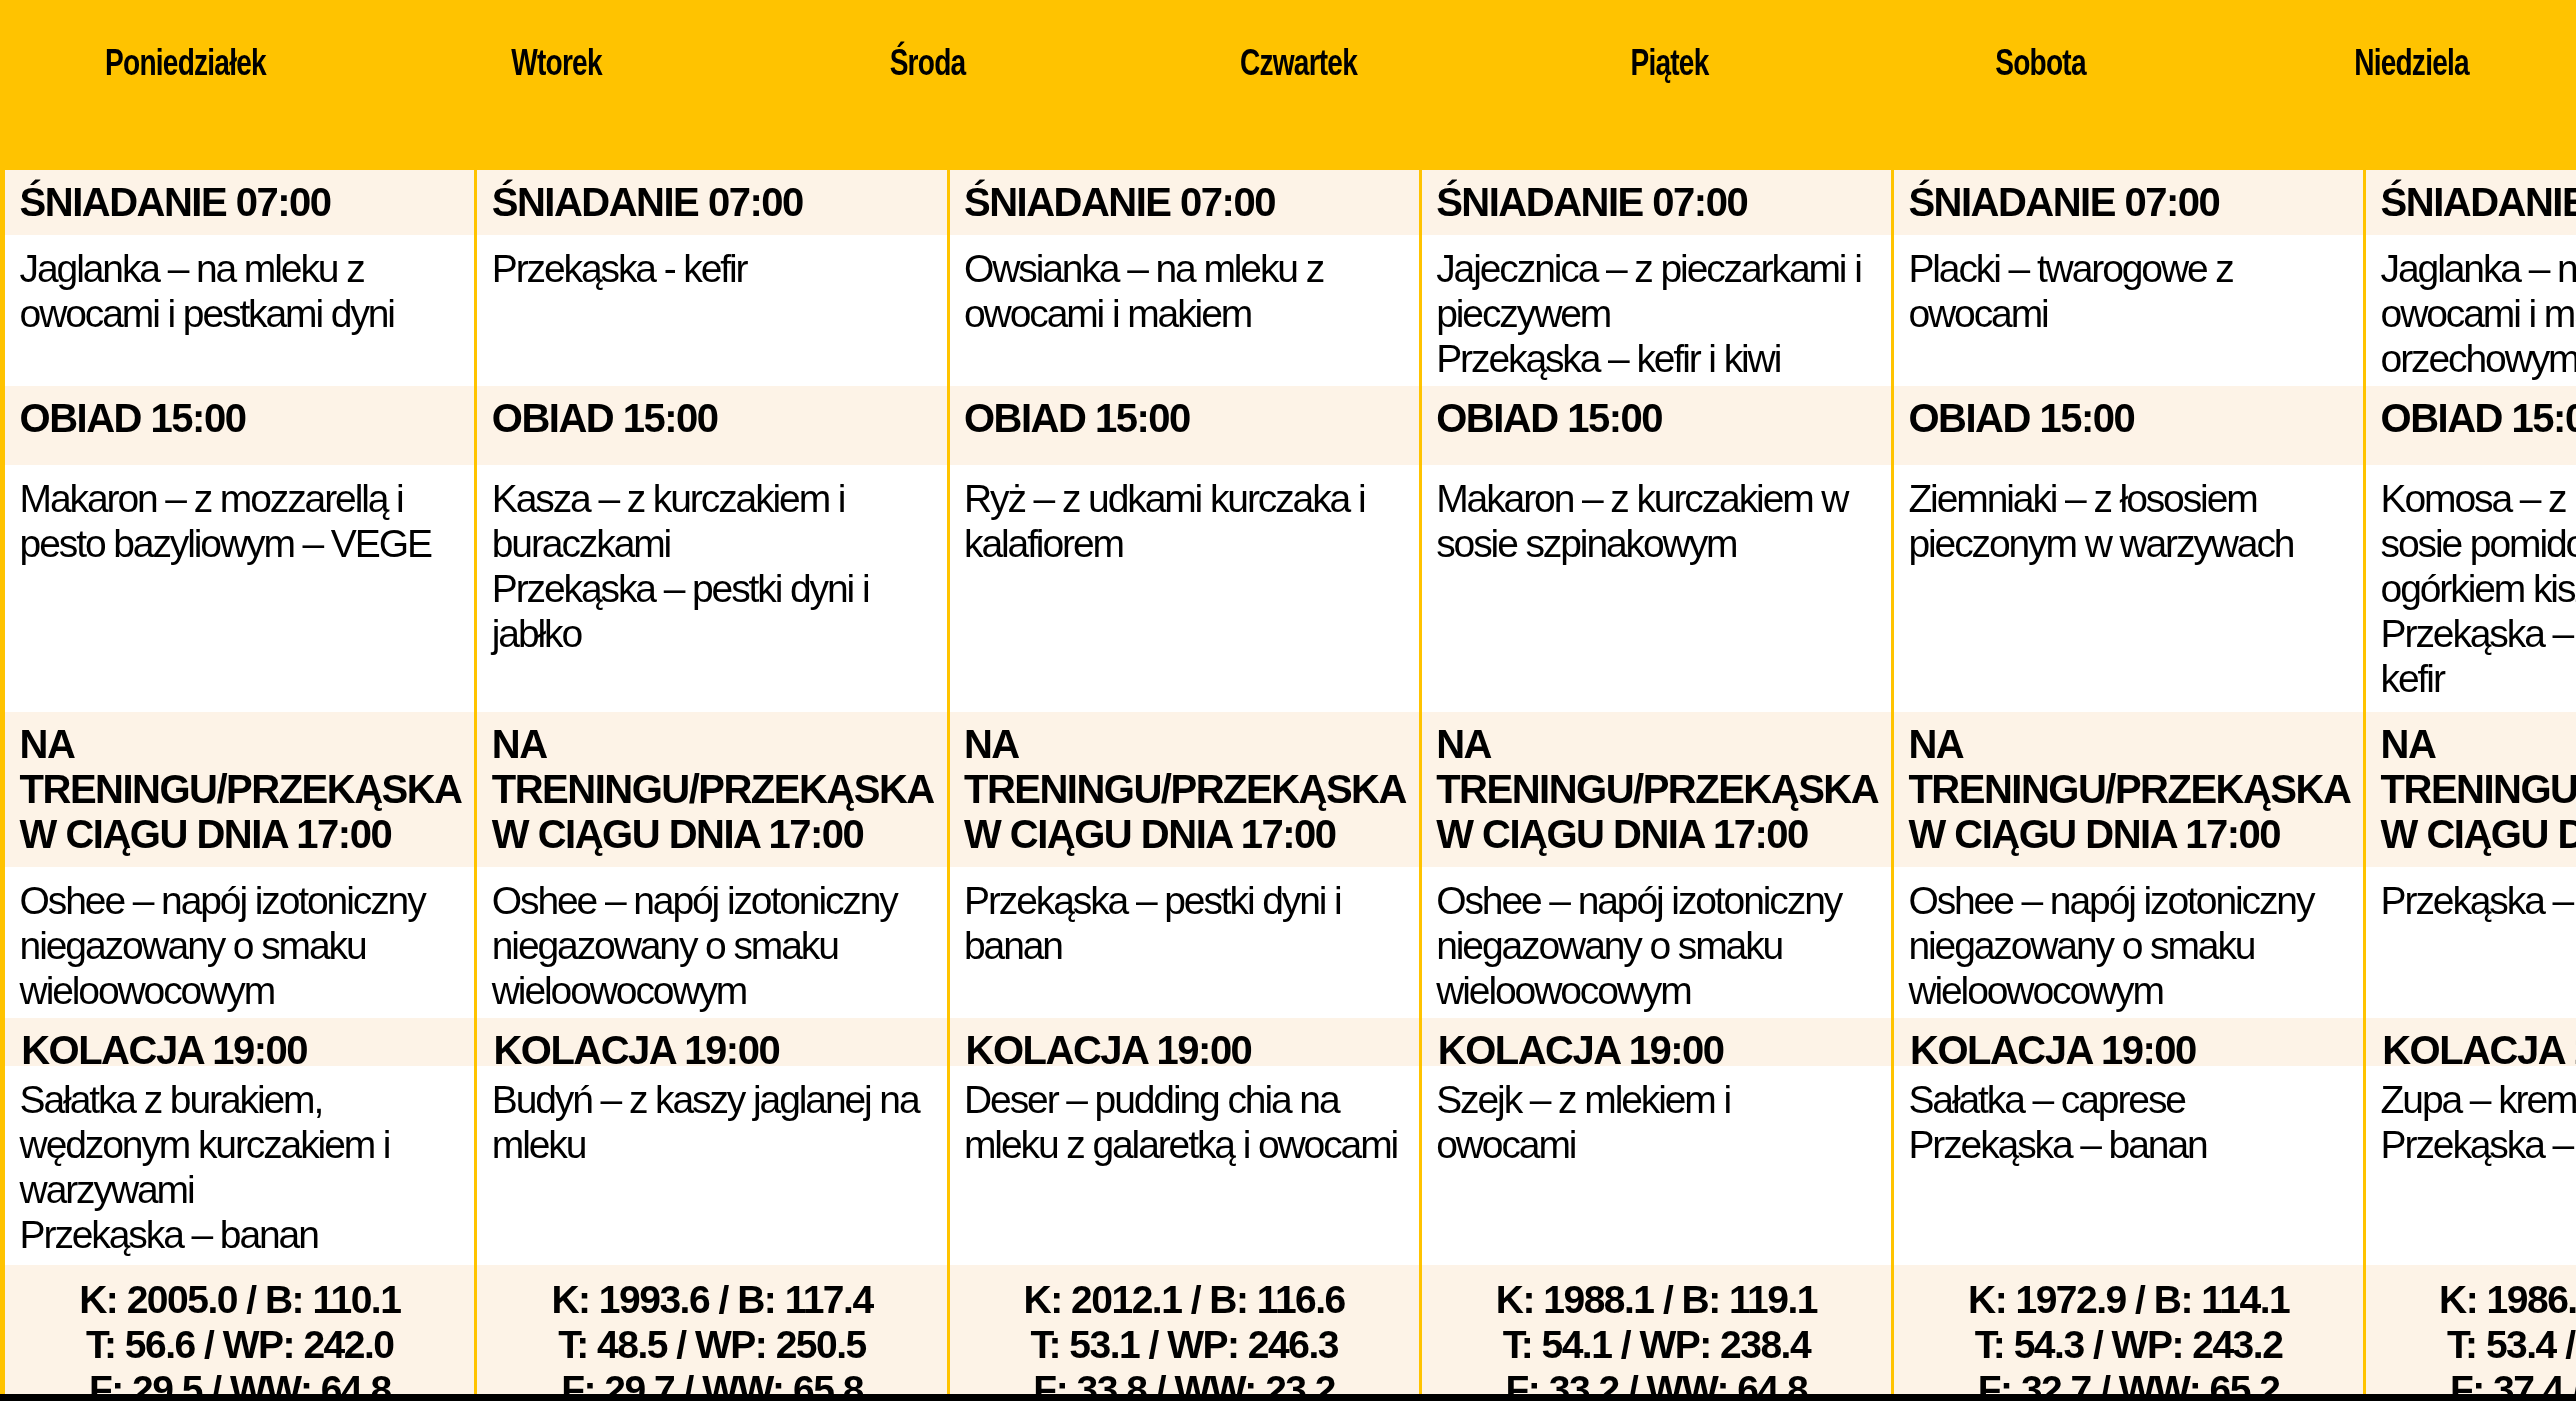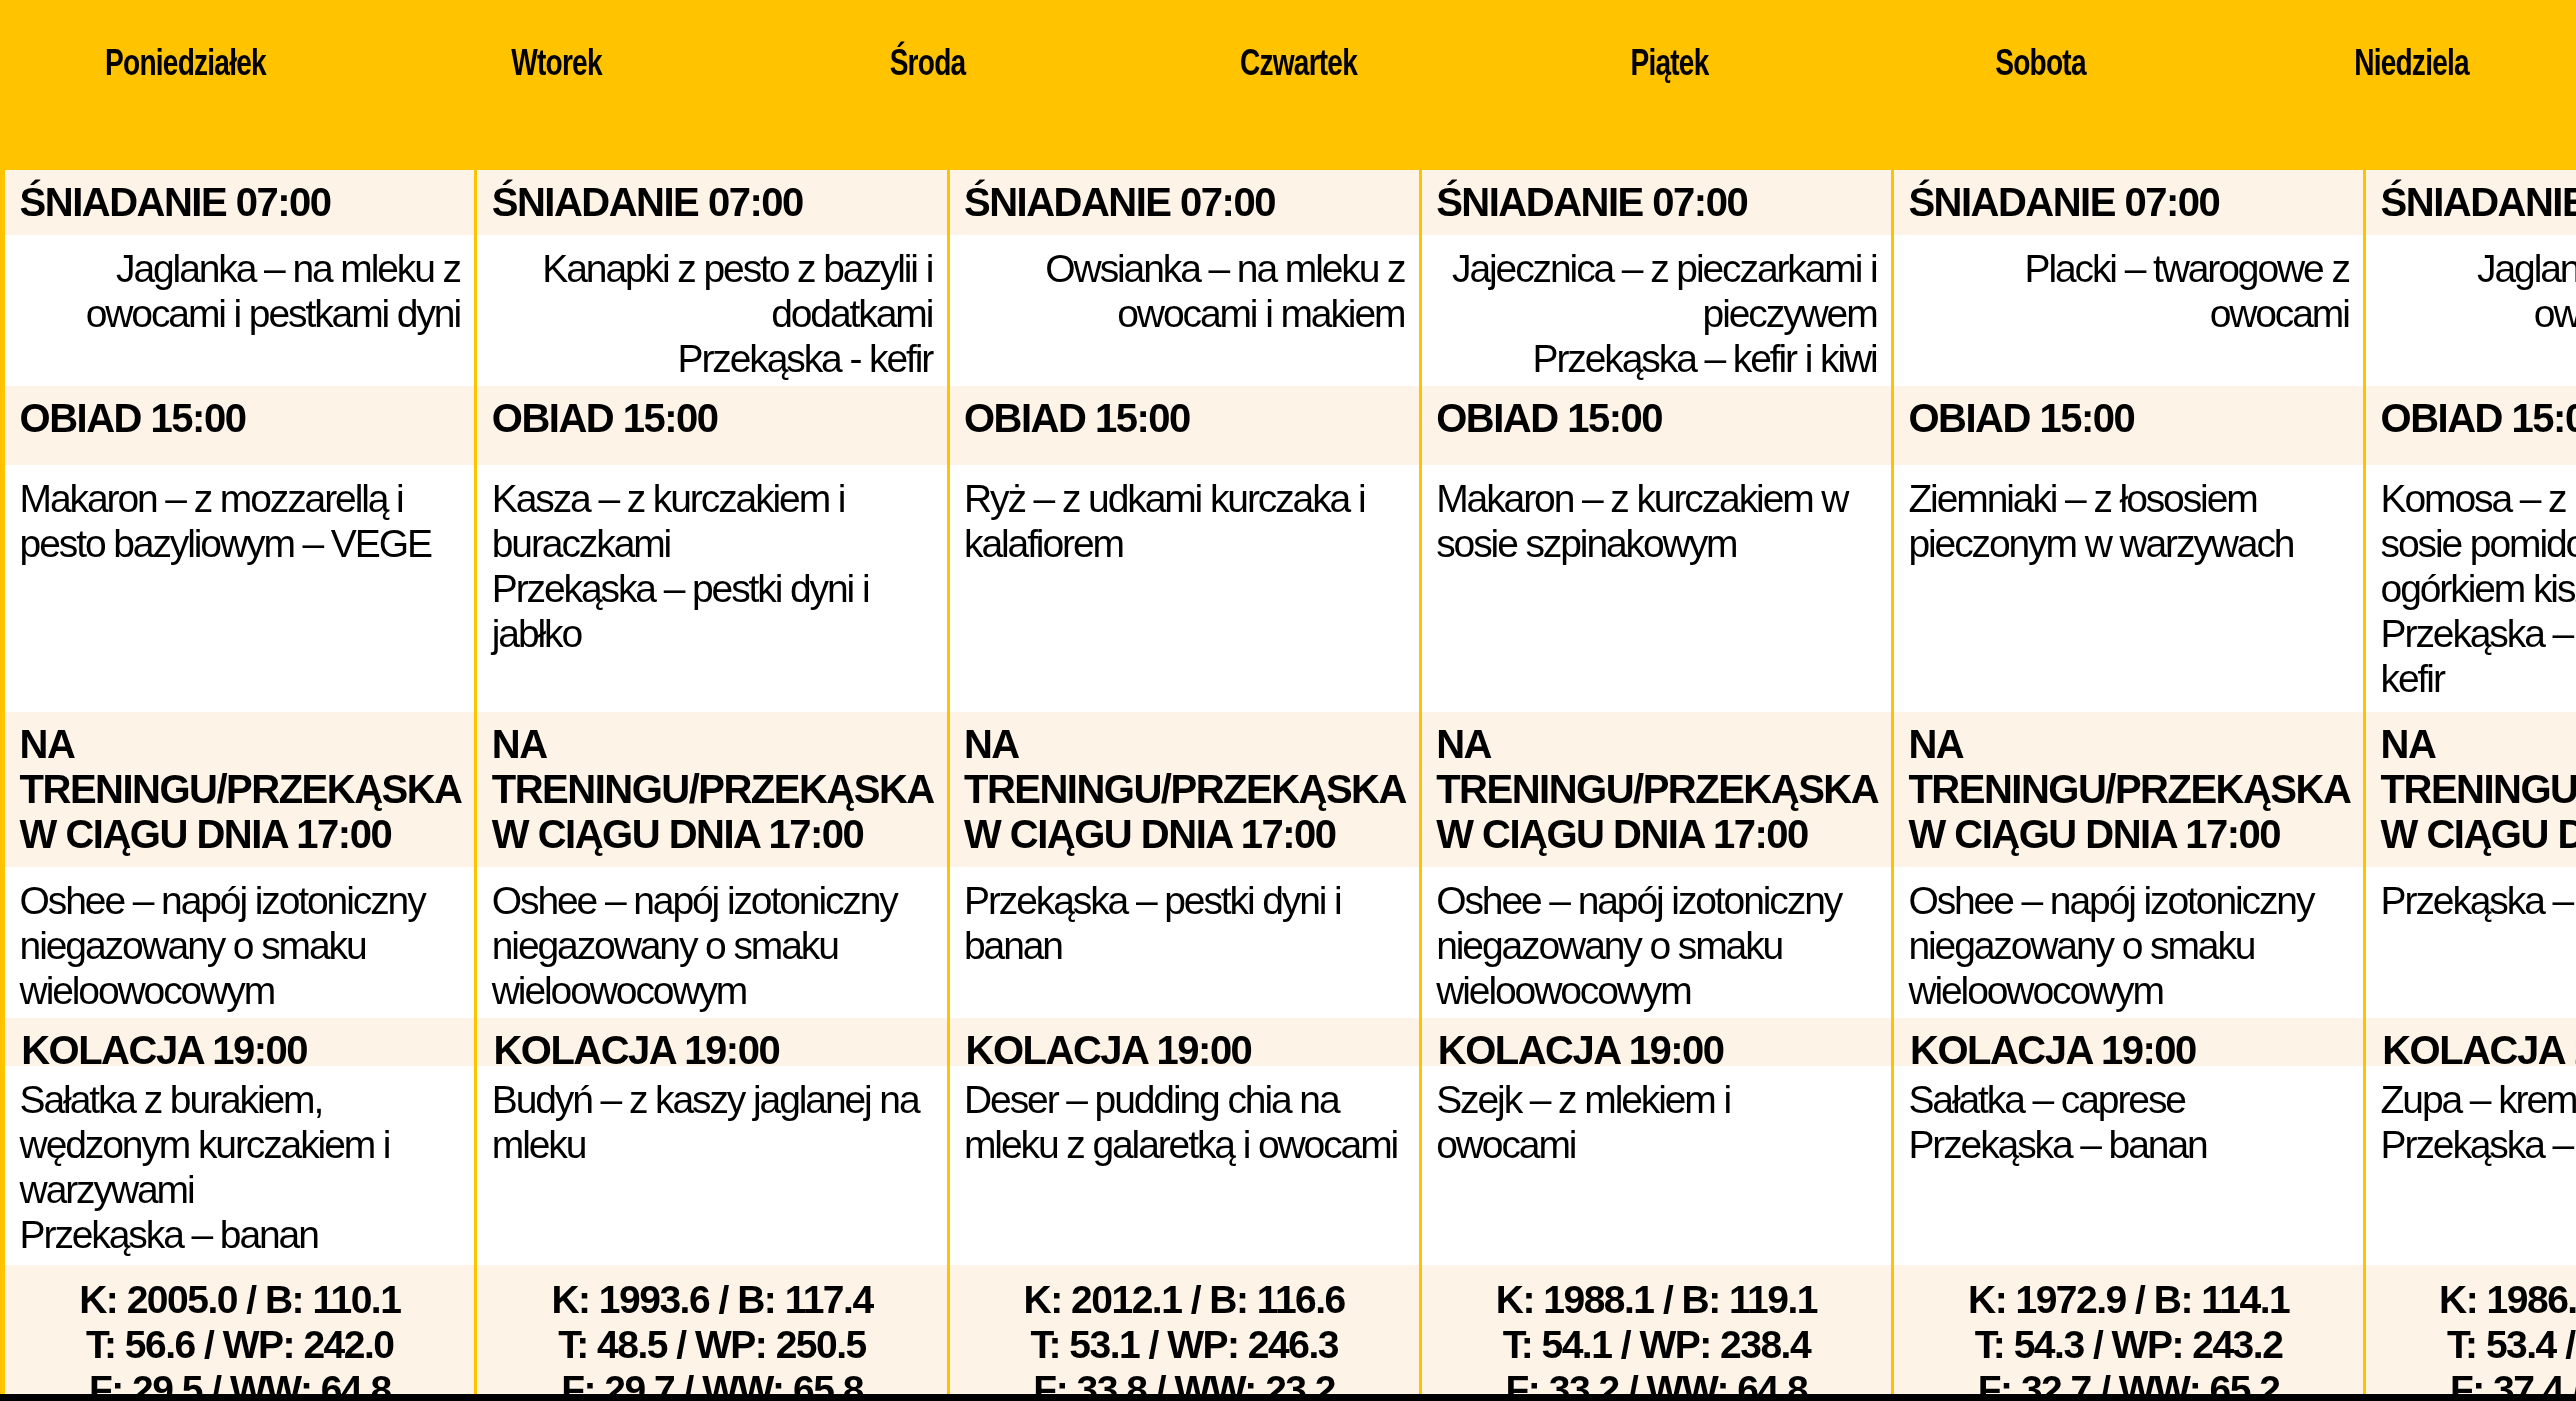--- a/index.html
+++ b/index.html
@@ -50,7 +50,7 @@
     }
     .cond { display: inline-block; transform-origin: left top; }
     .label-breakfast { height: 65px; }
-    .content-breakfast { height: 151px; text-align: right; }
+    .content-breakfast { height: 151px; }
     .label-lunch { height: 79px; }
     .content-lunch { height: 247px; }
     .label-snack { height: 155px; }

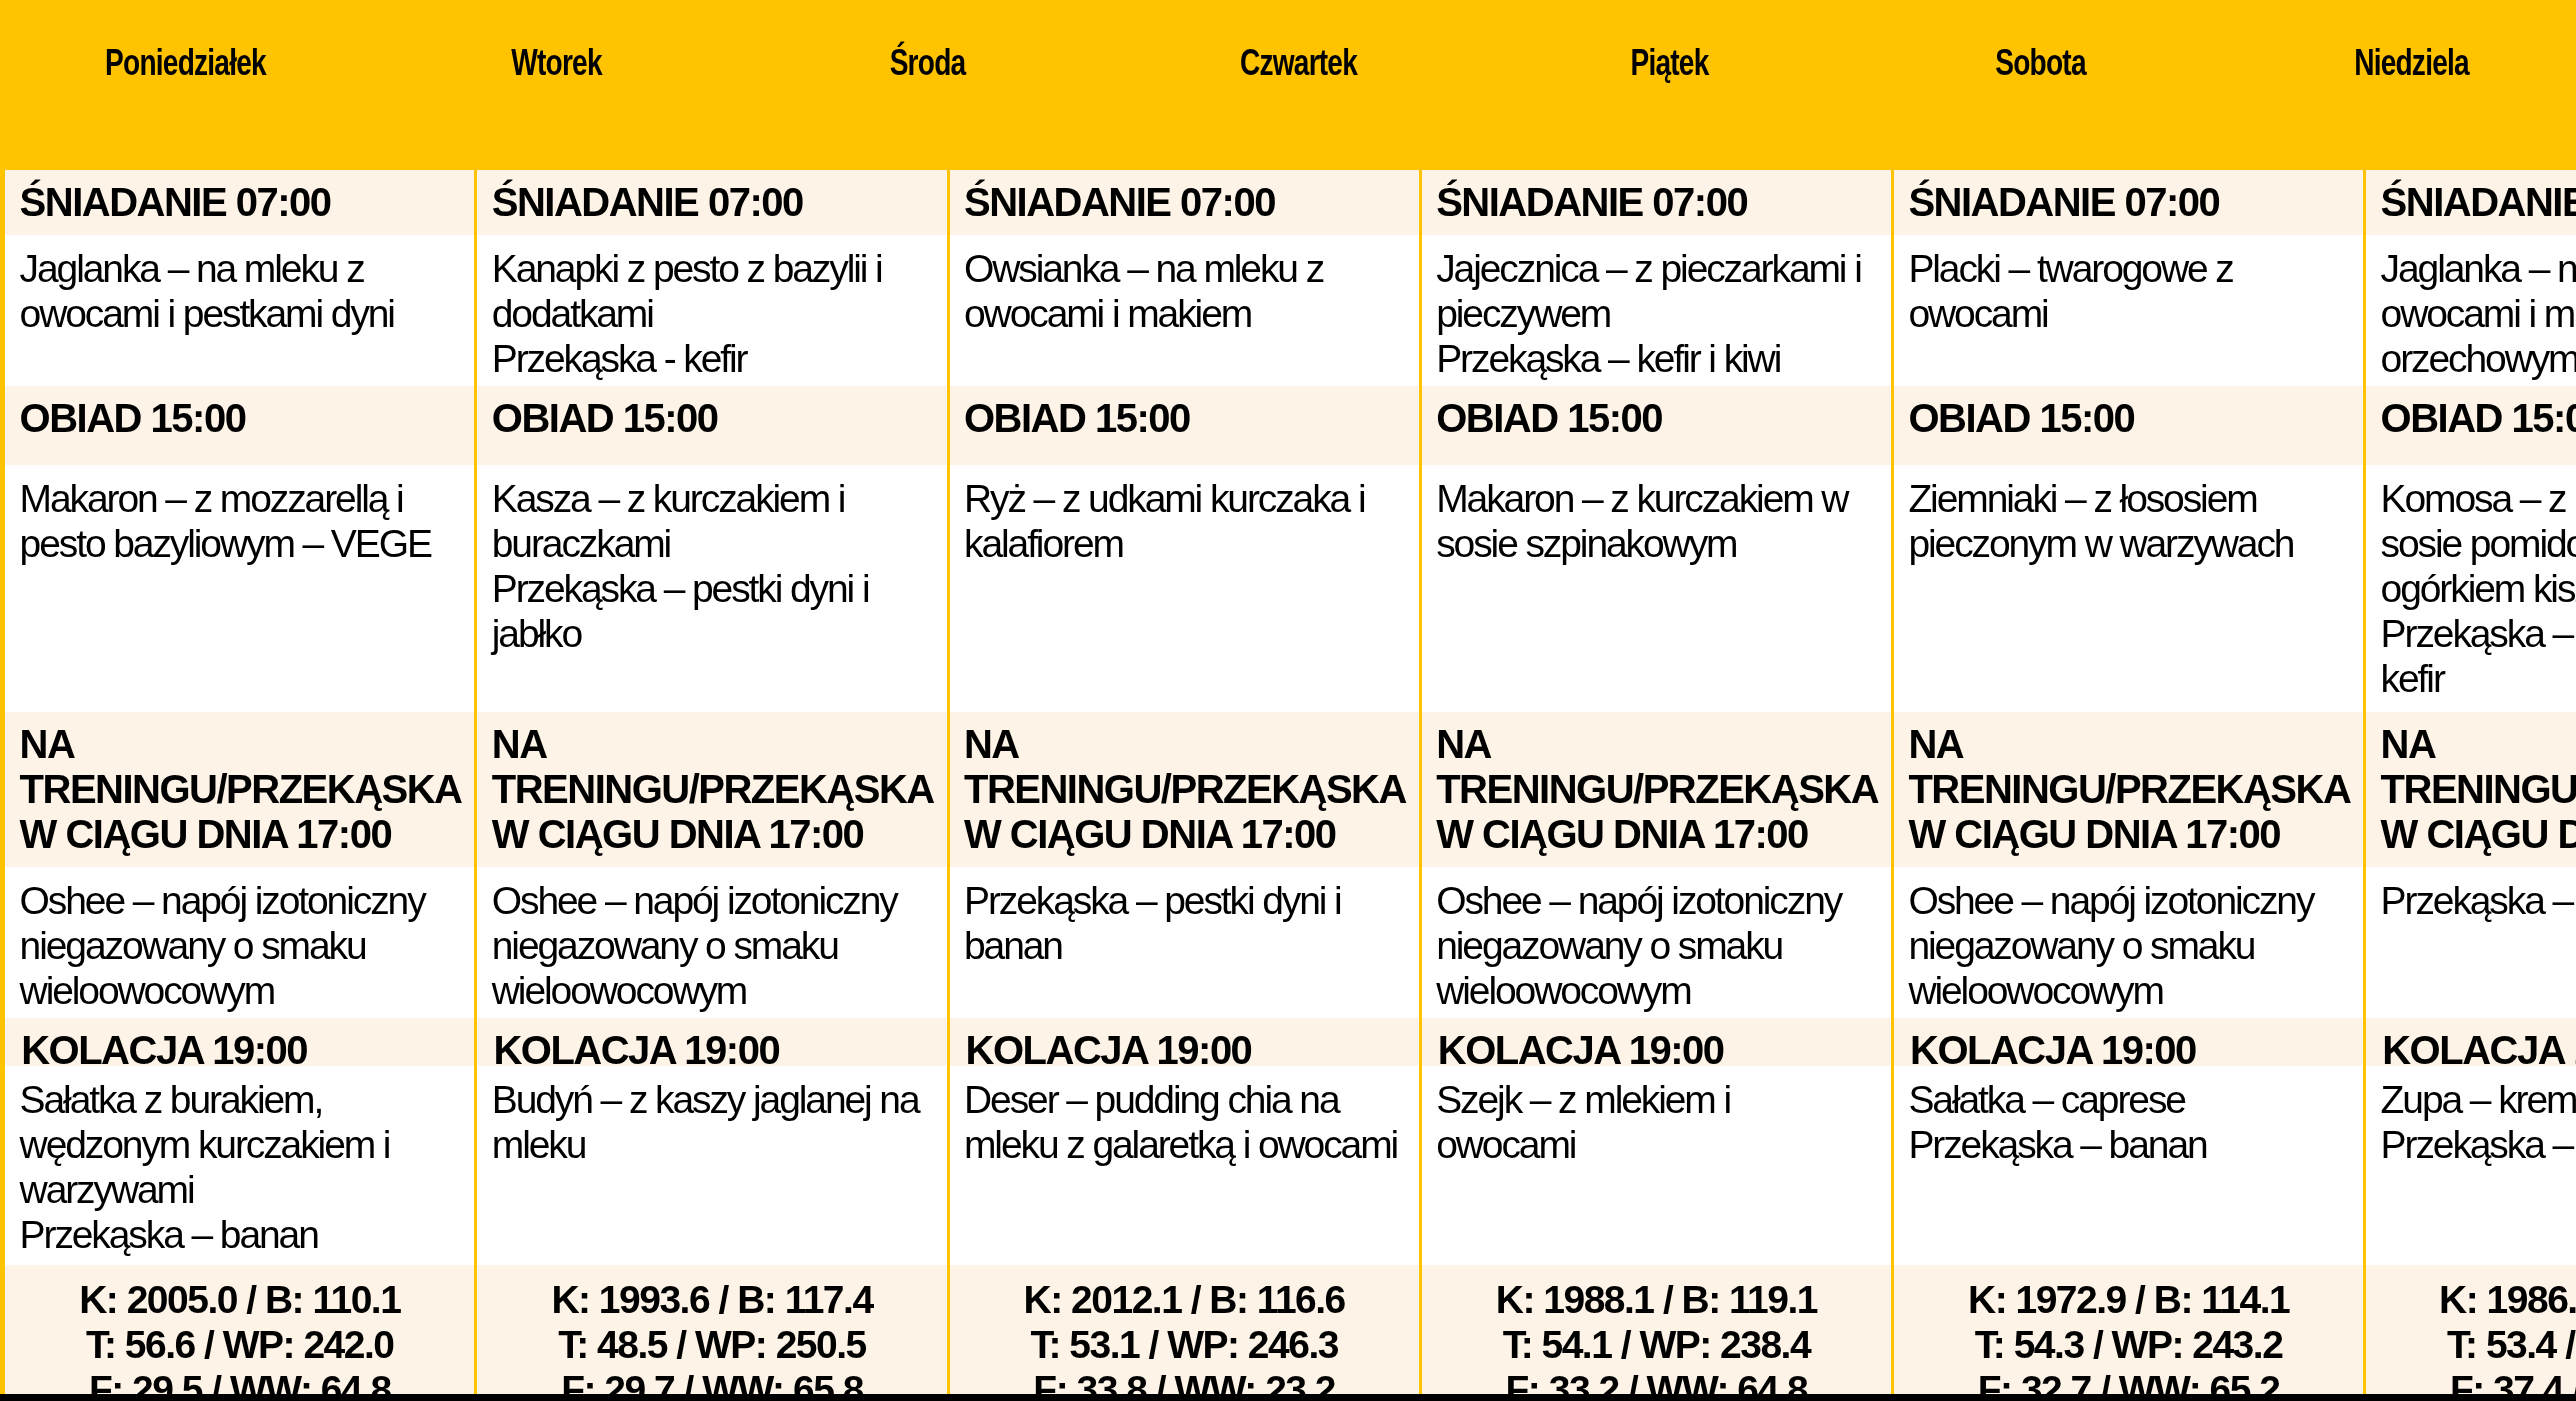--- a/index.html
+++ b/index.html
@@ -112,7 +112,6 @@
       <div class="col">
     <div class="cell-label label-breakfast"><span class="cond">ŚNIADANIE 07:00</span></div>
     <div class="cell-content content-breakfast">
-          <span class="content-line">Kanapki z pesto z bazylii i dodatkami</span>
           <span class="content-line">Przekąska - kefir</span>
         </div>
     <div class="cell-label label-lunch"><span class="cond">OBIAD 15:00</span></div>

